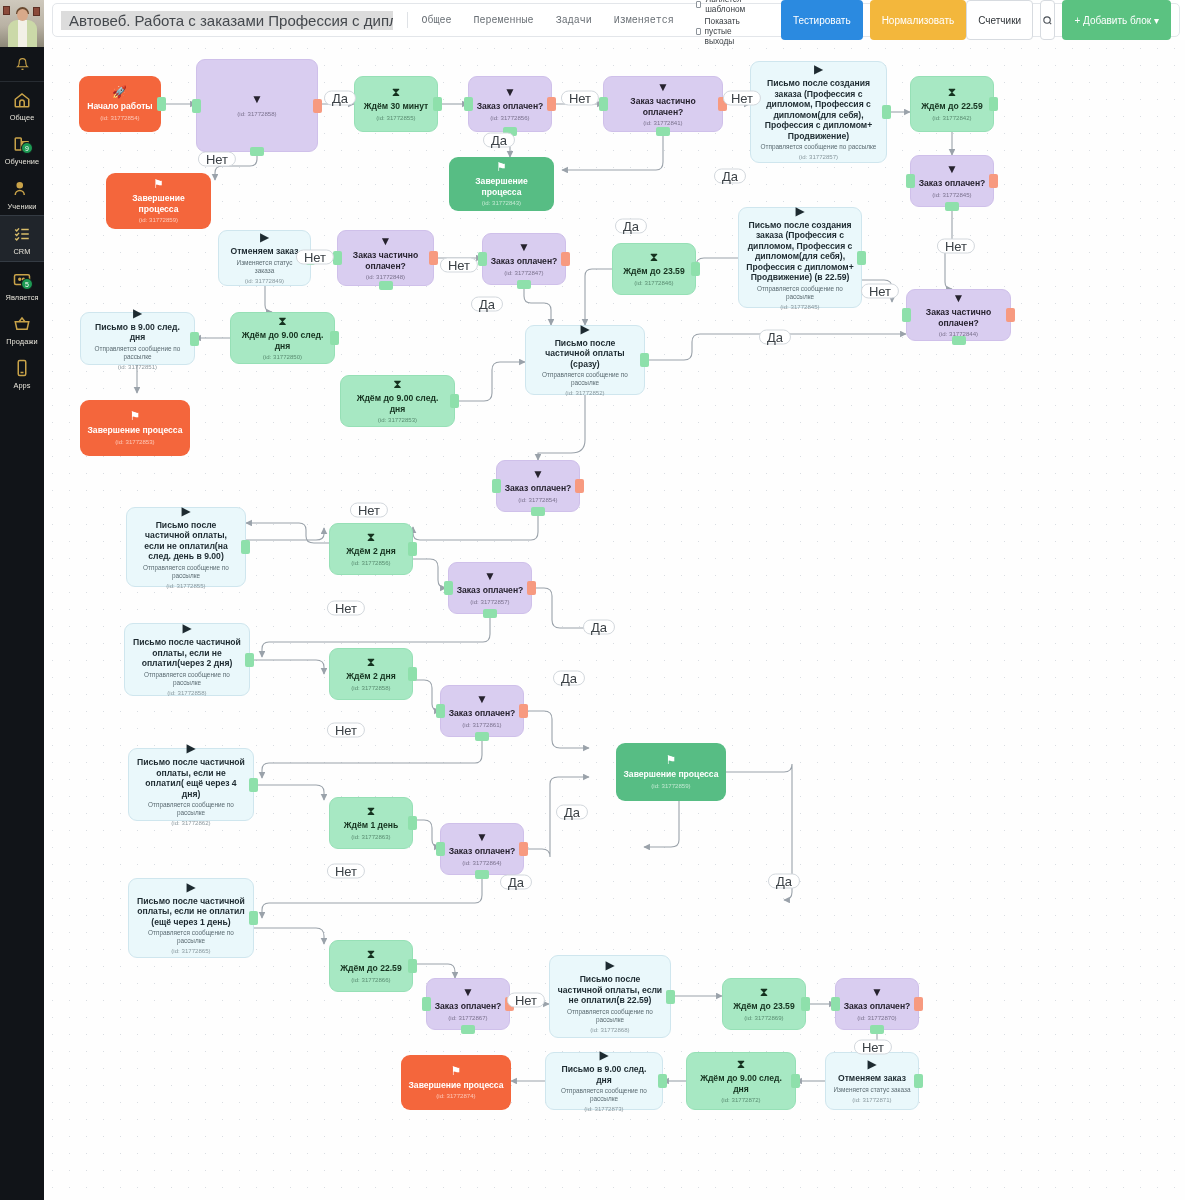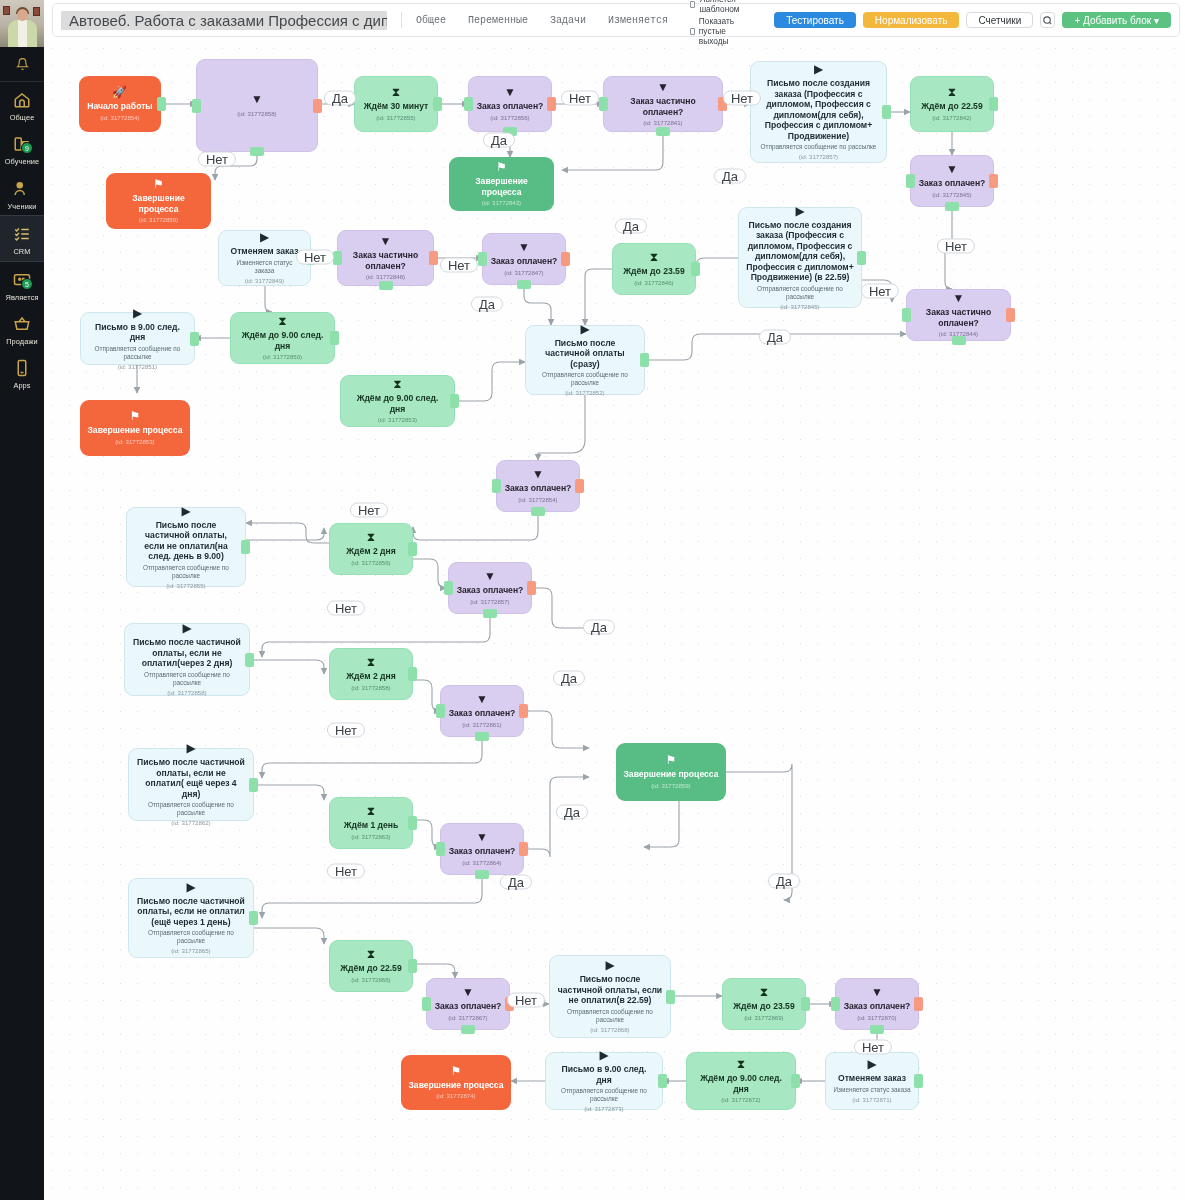--- a/index.html
+++ b/index.html
@@ -57,7 +57,7 @@
   .checks { margin-left:22px; display:flex; flex-direction:column; gap:2px; }
   .chk { display:flex; align-items:center; gap:4px; font-size:8.3px; color:#3b4045; cursor:pointer; }
   .chk .box { width:7px; height:7px; border:1px solid #8d939a; background:#fff; border-radius:1px; }
-  .btn { border-radius:4px; font-size:10px; border:1px solid transparent; cursor:pointer; height:16px;
+  .btn { border-radius:4px; font-size:10px; border:1px solid transparent; cursor:pointer; height:40px;
          display:flex; align-items:center; justify-content:center; padding:0 11px; white-space:nowrap; }
   .btn-test { background:#2b8ae0; color:#fff; margin-left:20px; }
   .btn-norm { background:#f3b73c; color:#fff; margin-left:7px; }

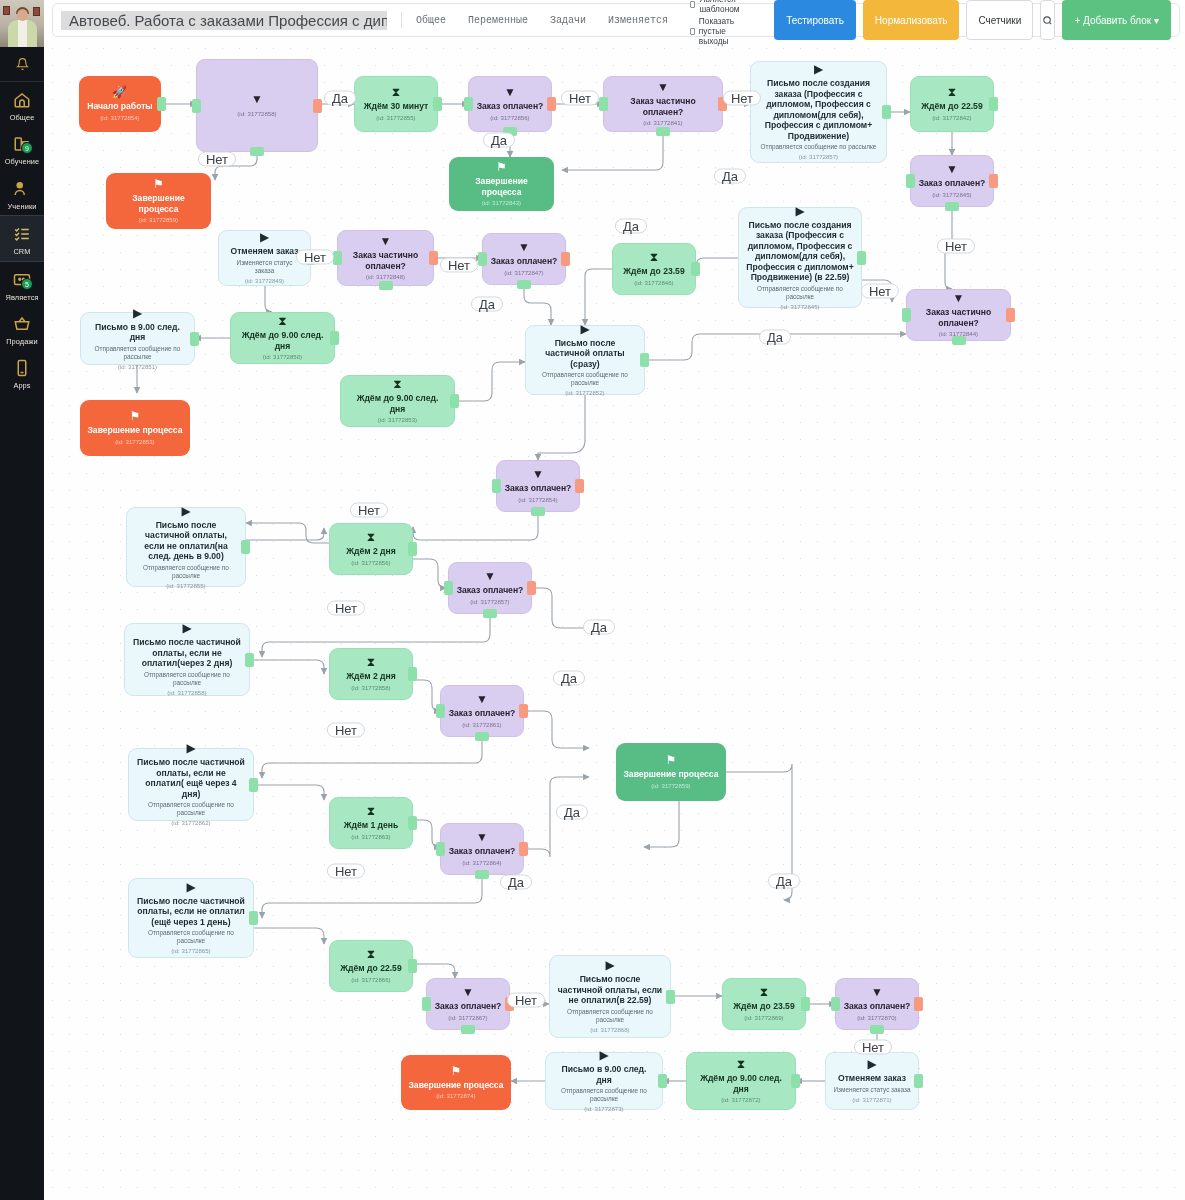--- a/index.html
+++ b/index.html
@@ -61,7 +61,7 @@
          display:flex; align-items:center; justify-content:center; padding:0 11px; white-space:nowrap; }
   .btn-test { background:#2b8ae0; color:#fff; margin-left:20px; }
   .btn-norm { background:#f3b73c; color:#fff; margin-left:7px; }
-  .btn-cnt  { background:#fff; color:#2f3438; border-color:#d7dbe0; margin-left:7px; }
+  .btn-cnt  { background:#fff; color:#2f3438; border-color:#d7dbe0; }
   .btn-search { background:#fff; color:#2f3438; border-color:#d7dbe0; margin-left:7px; width:24px; padding:0; }
   .btn-add { background:#5bc281; color:#fff; margin-left:7px; }
 

